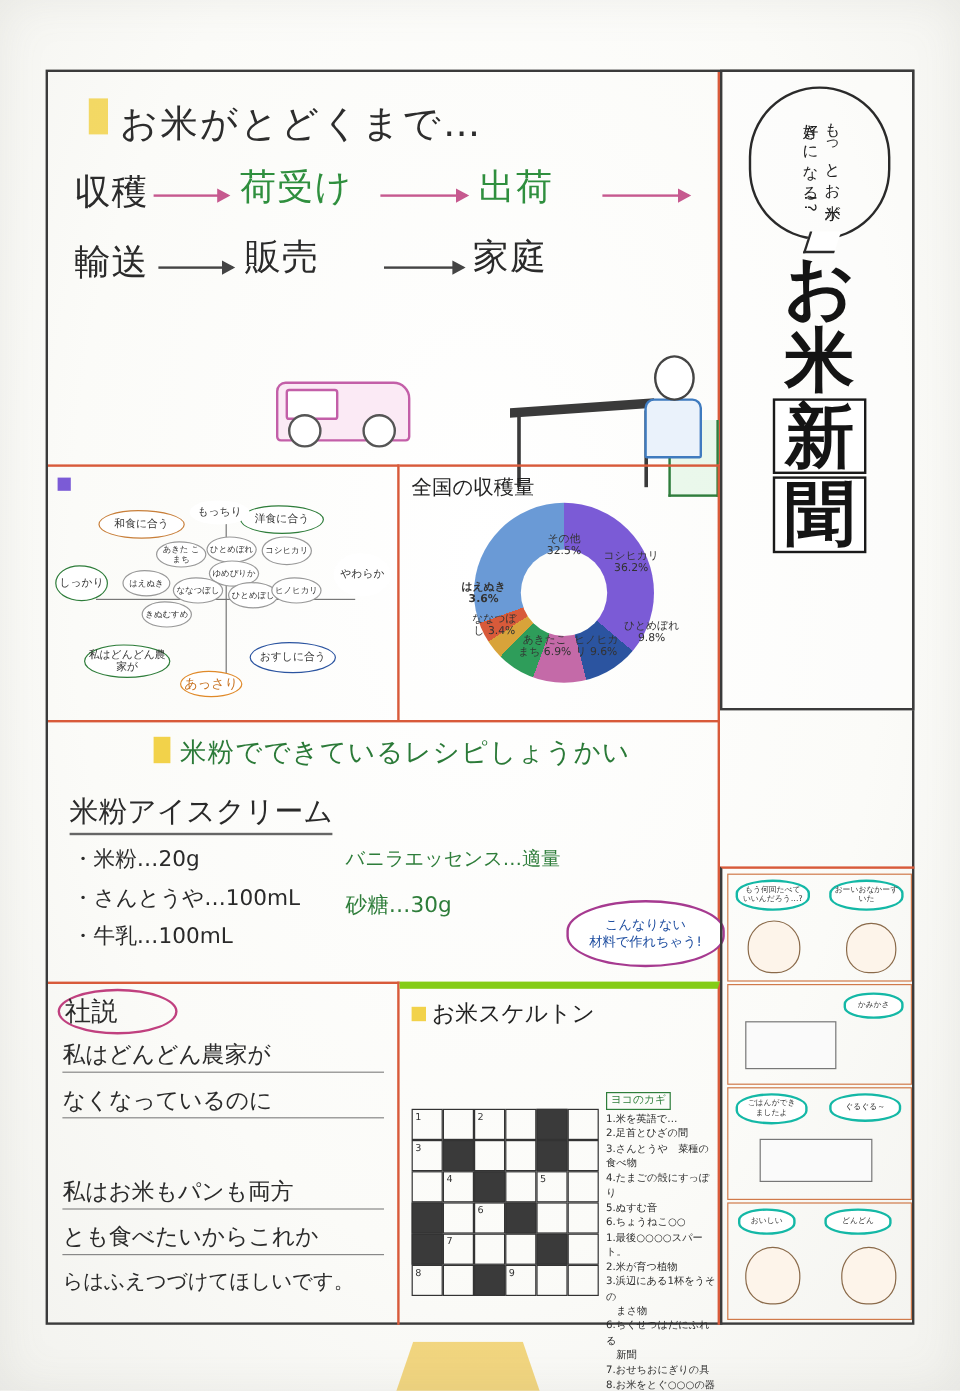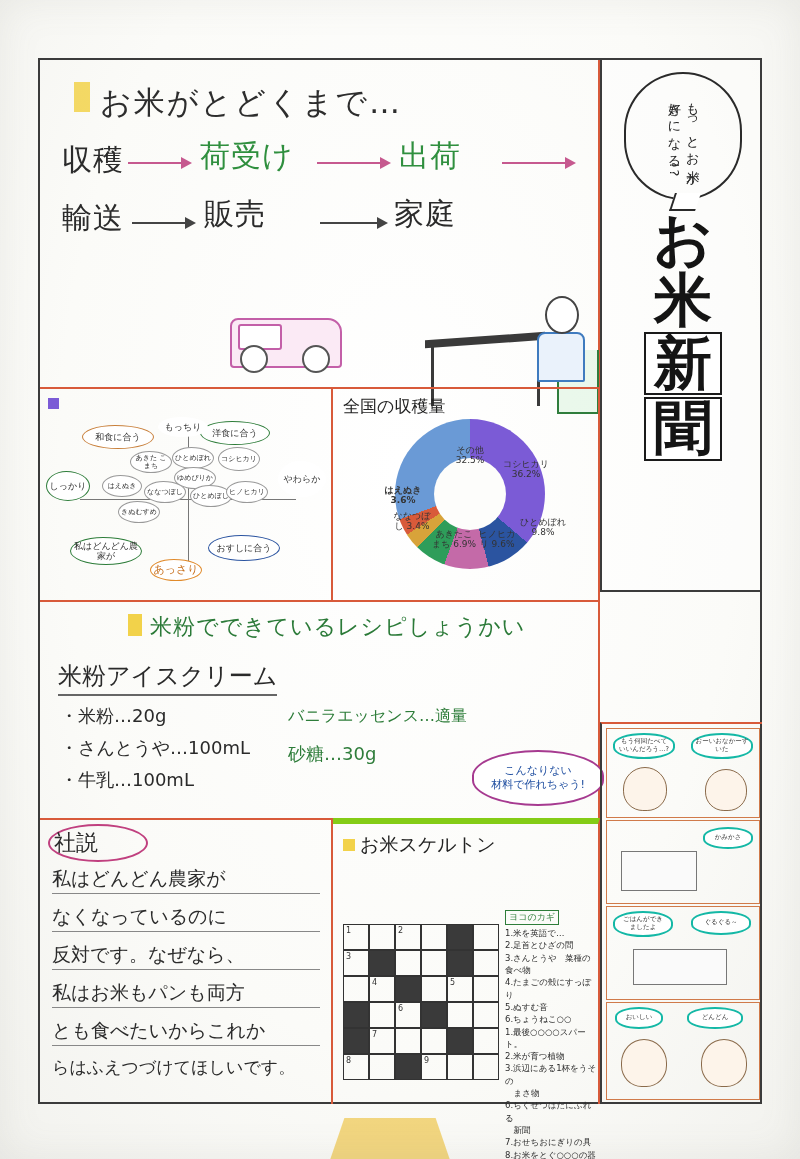--- a/index.html
+++ b/index.html
@@ -647,7 +647,6 @@
     <div class="edit-title">社説</div>
     <div class="edit-line" style="top:46px;">私はどんどん農家が</div>
     <div class="edit-line" style="top:84px;">なくなっているのに</div>
-    <div class="edit-line" style="top:122px;">反対です。なぜなら、</div>
     <div class="edit-line" style="top:198px;">とも食べたいからこれか</div>
     <div class="edit-line" style="top:160px;">私はお米もパンも両方</div>
     <div class="edit-line" style="top:236px; font-size:17px; border-bottom:none;">らはふえつづけてほしいです。</div>

